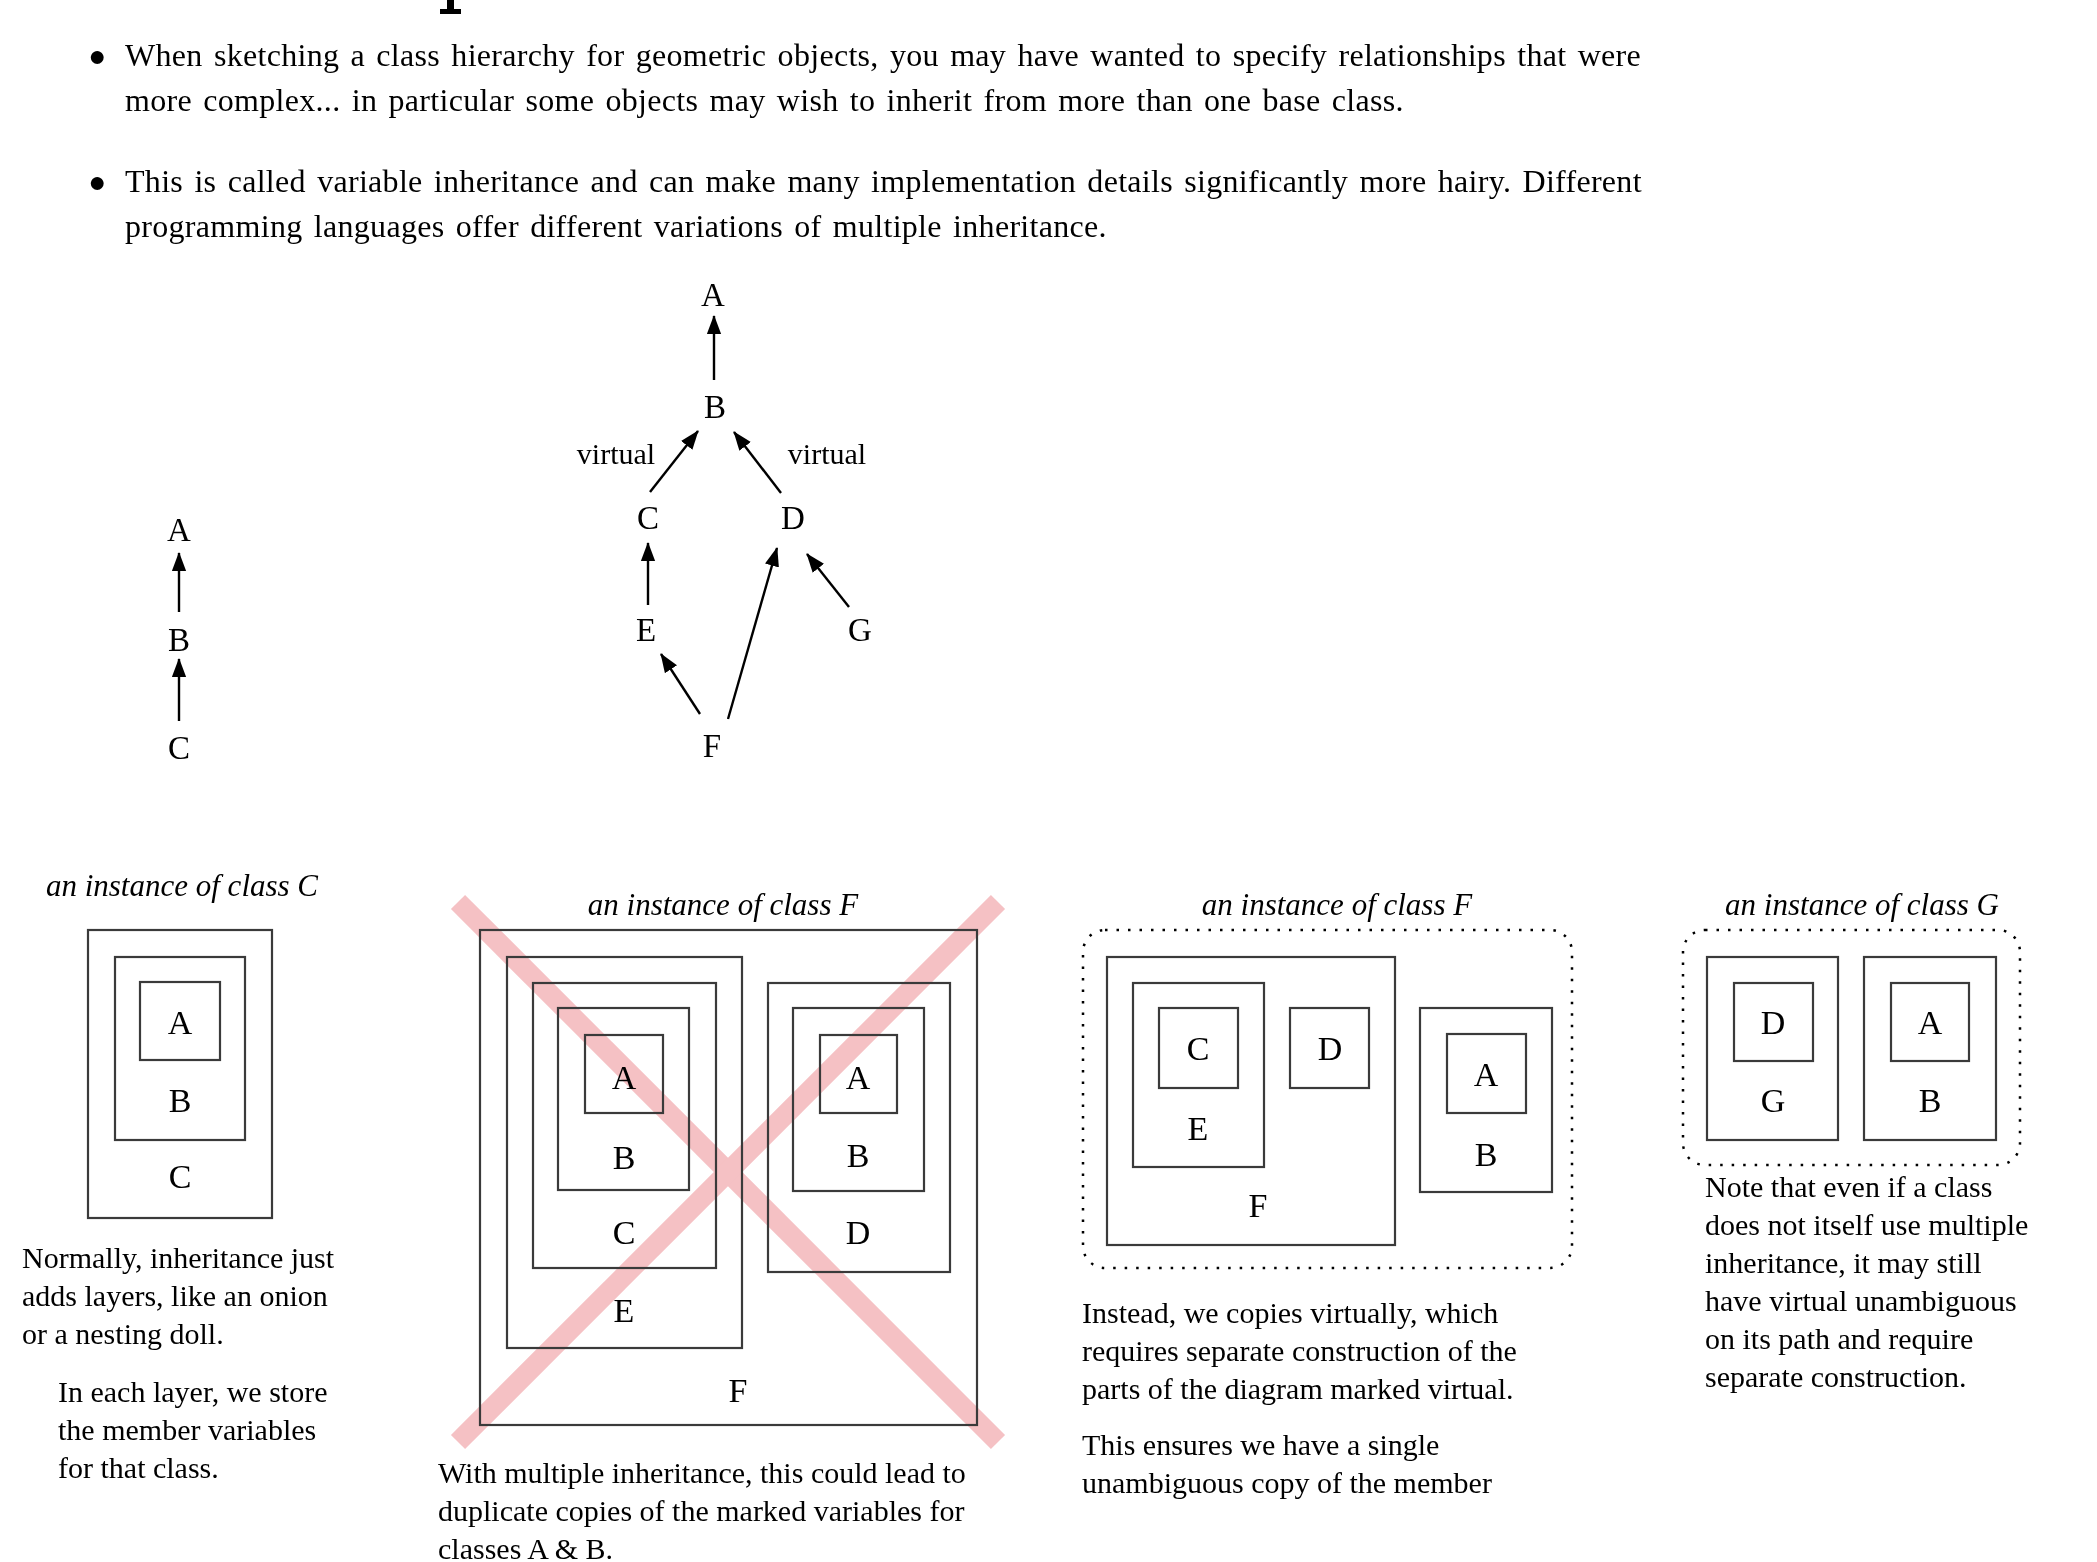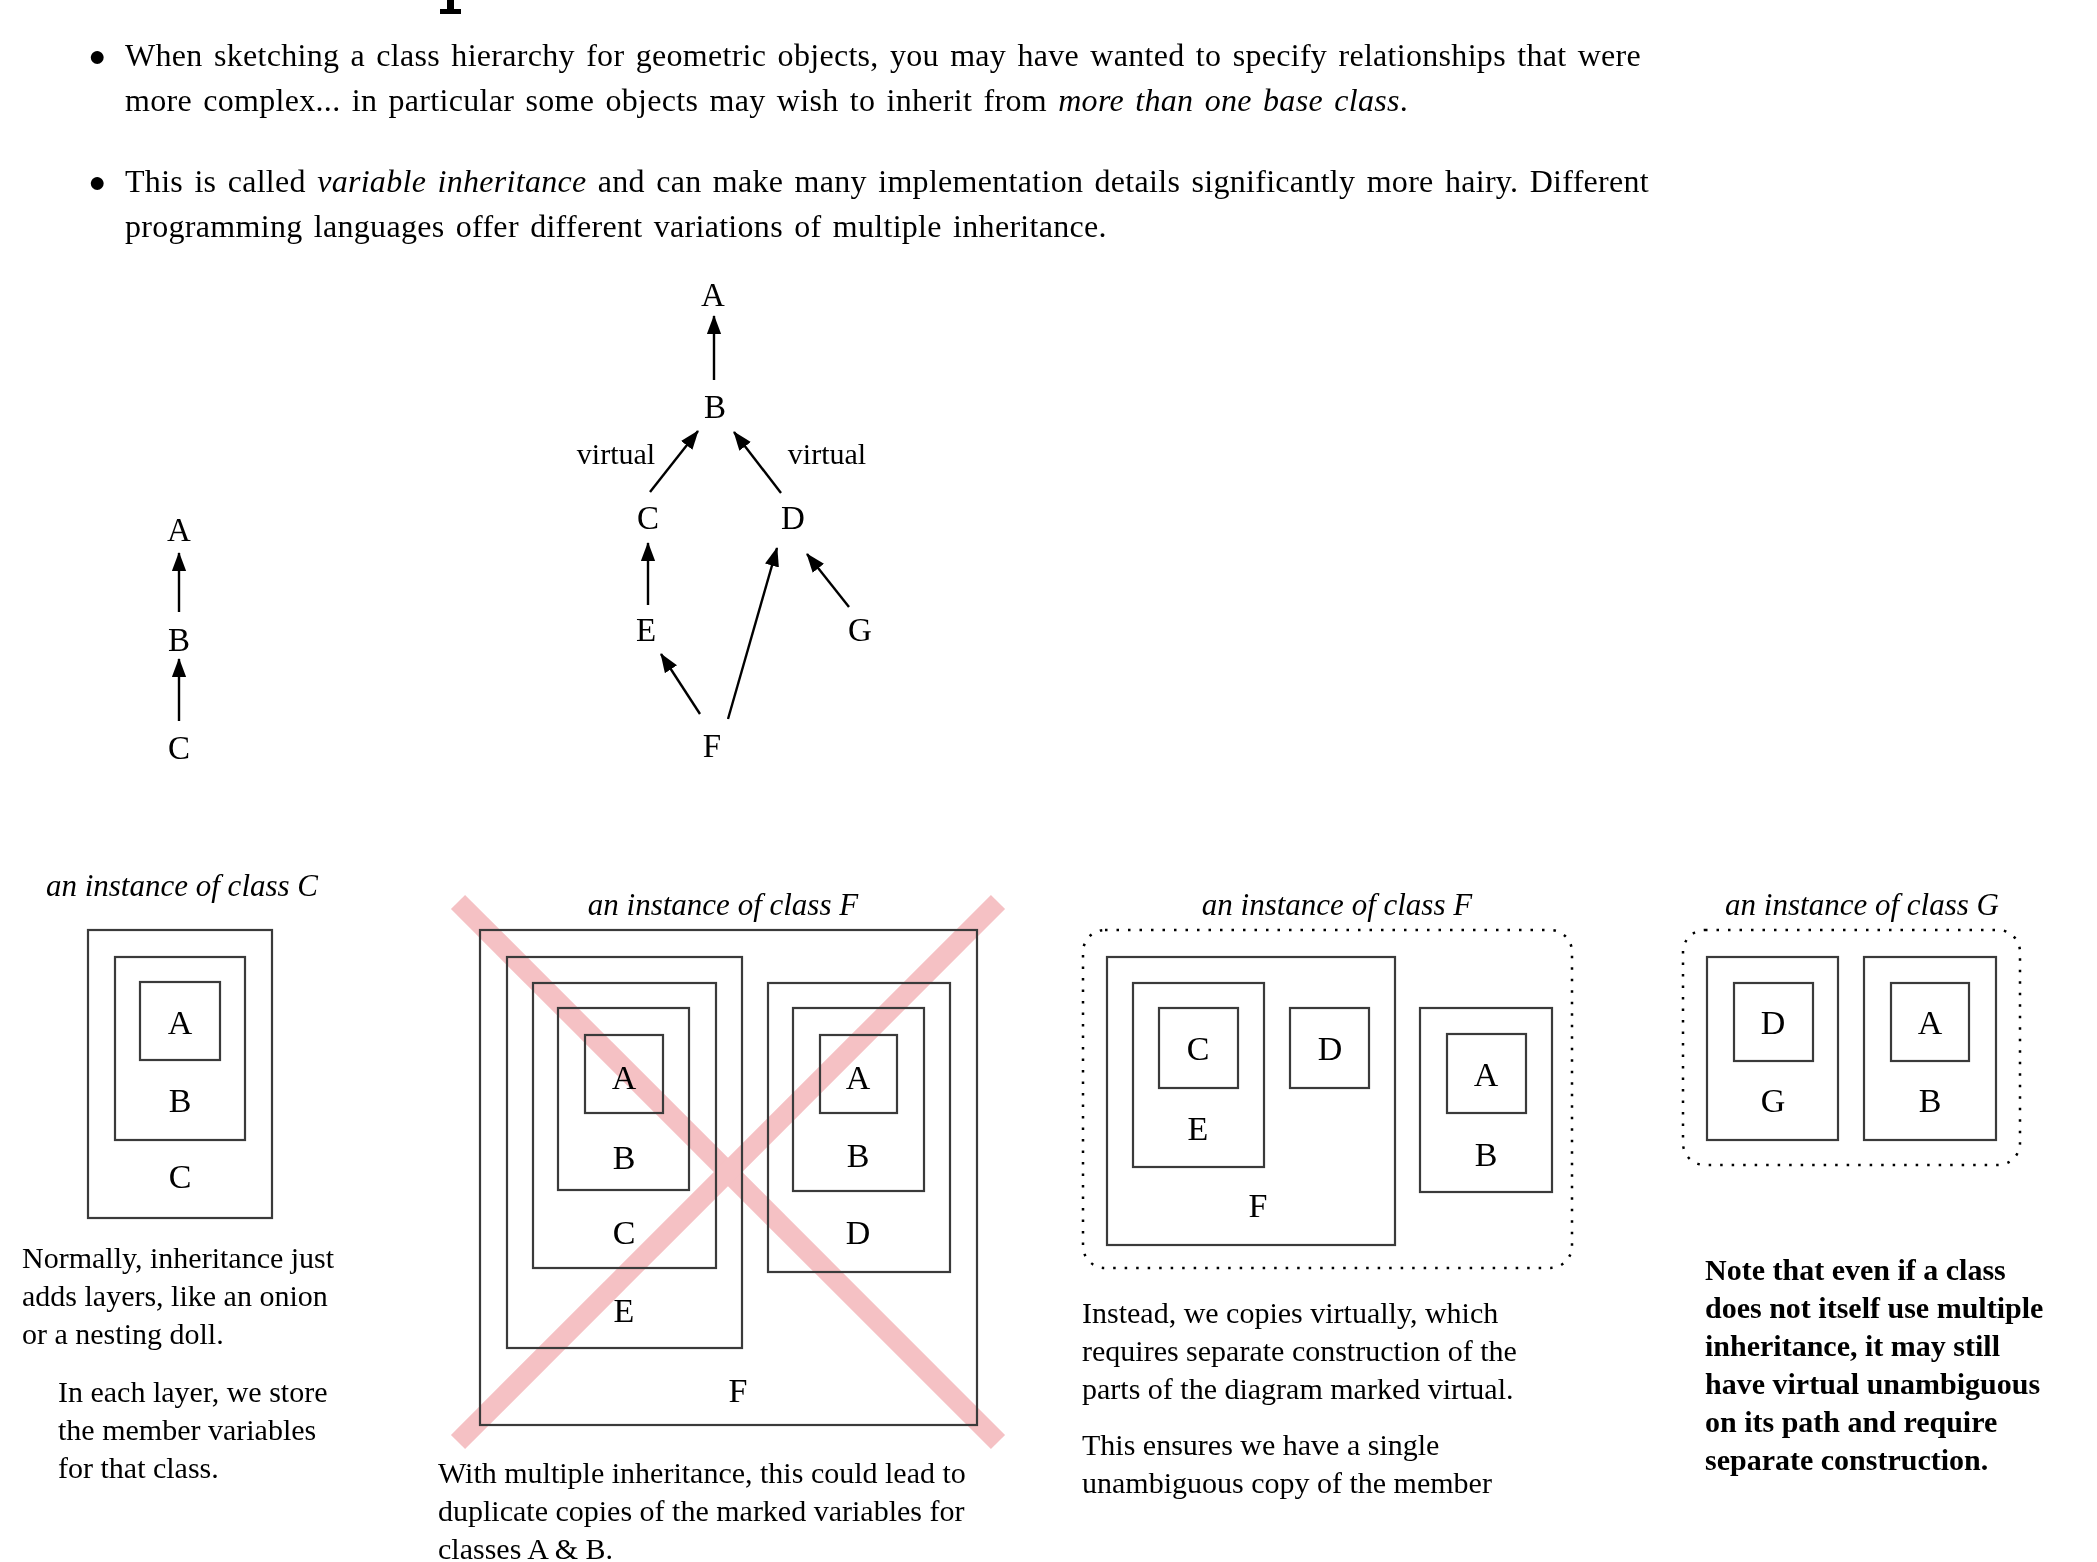--- a/index.html
+++ b/index.html
@@ -19,7 +19,7 @@
   .bullet-item{position:absolute;left:88px;font-size:32px;line-height:45px;letter-spacing:0.3px;word-spacing:3px;}
   .bullet-item .dot{position:absolute;left:0;top:0;font-size:30px;}
   .bullet-body{margin-left:37px;width:1975px;}
-  .it{font-style:italic;}
+  .it{}
   
   .caption{
     position:absolute;transform:translateX(-50%);

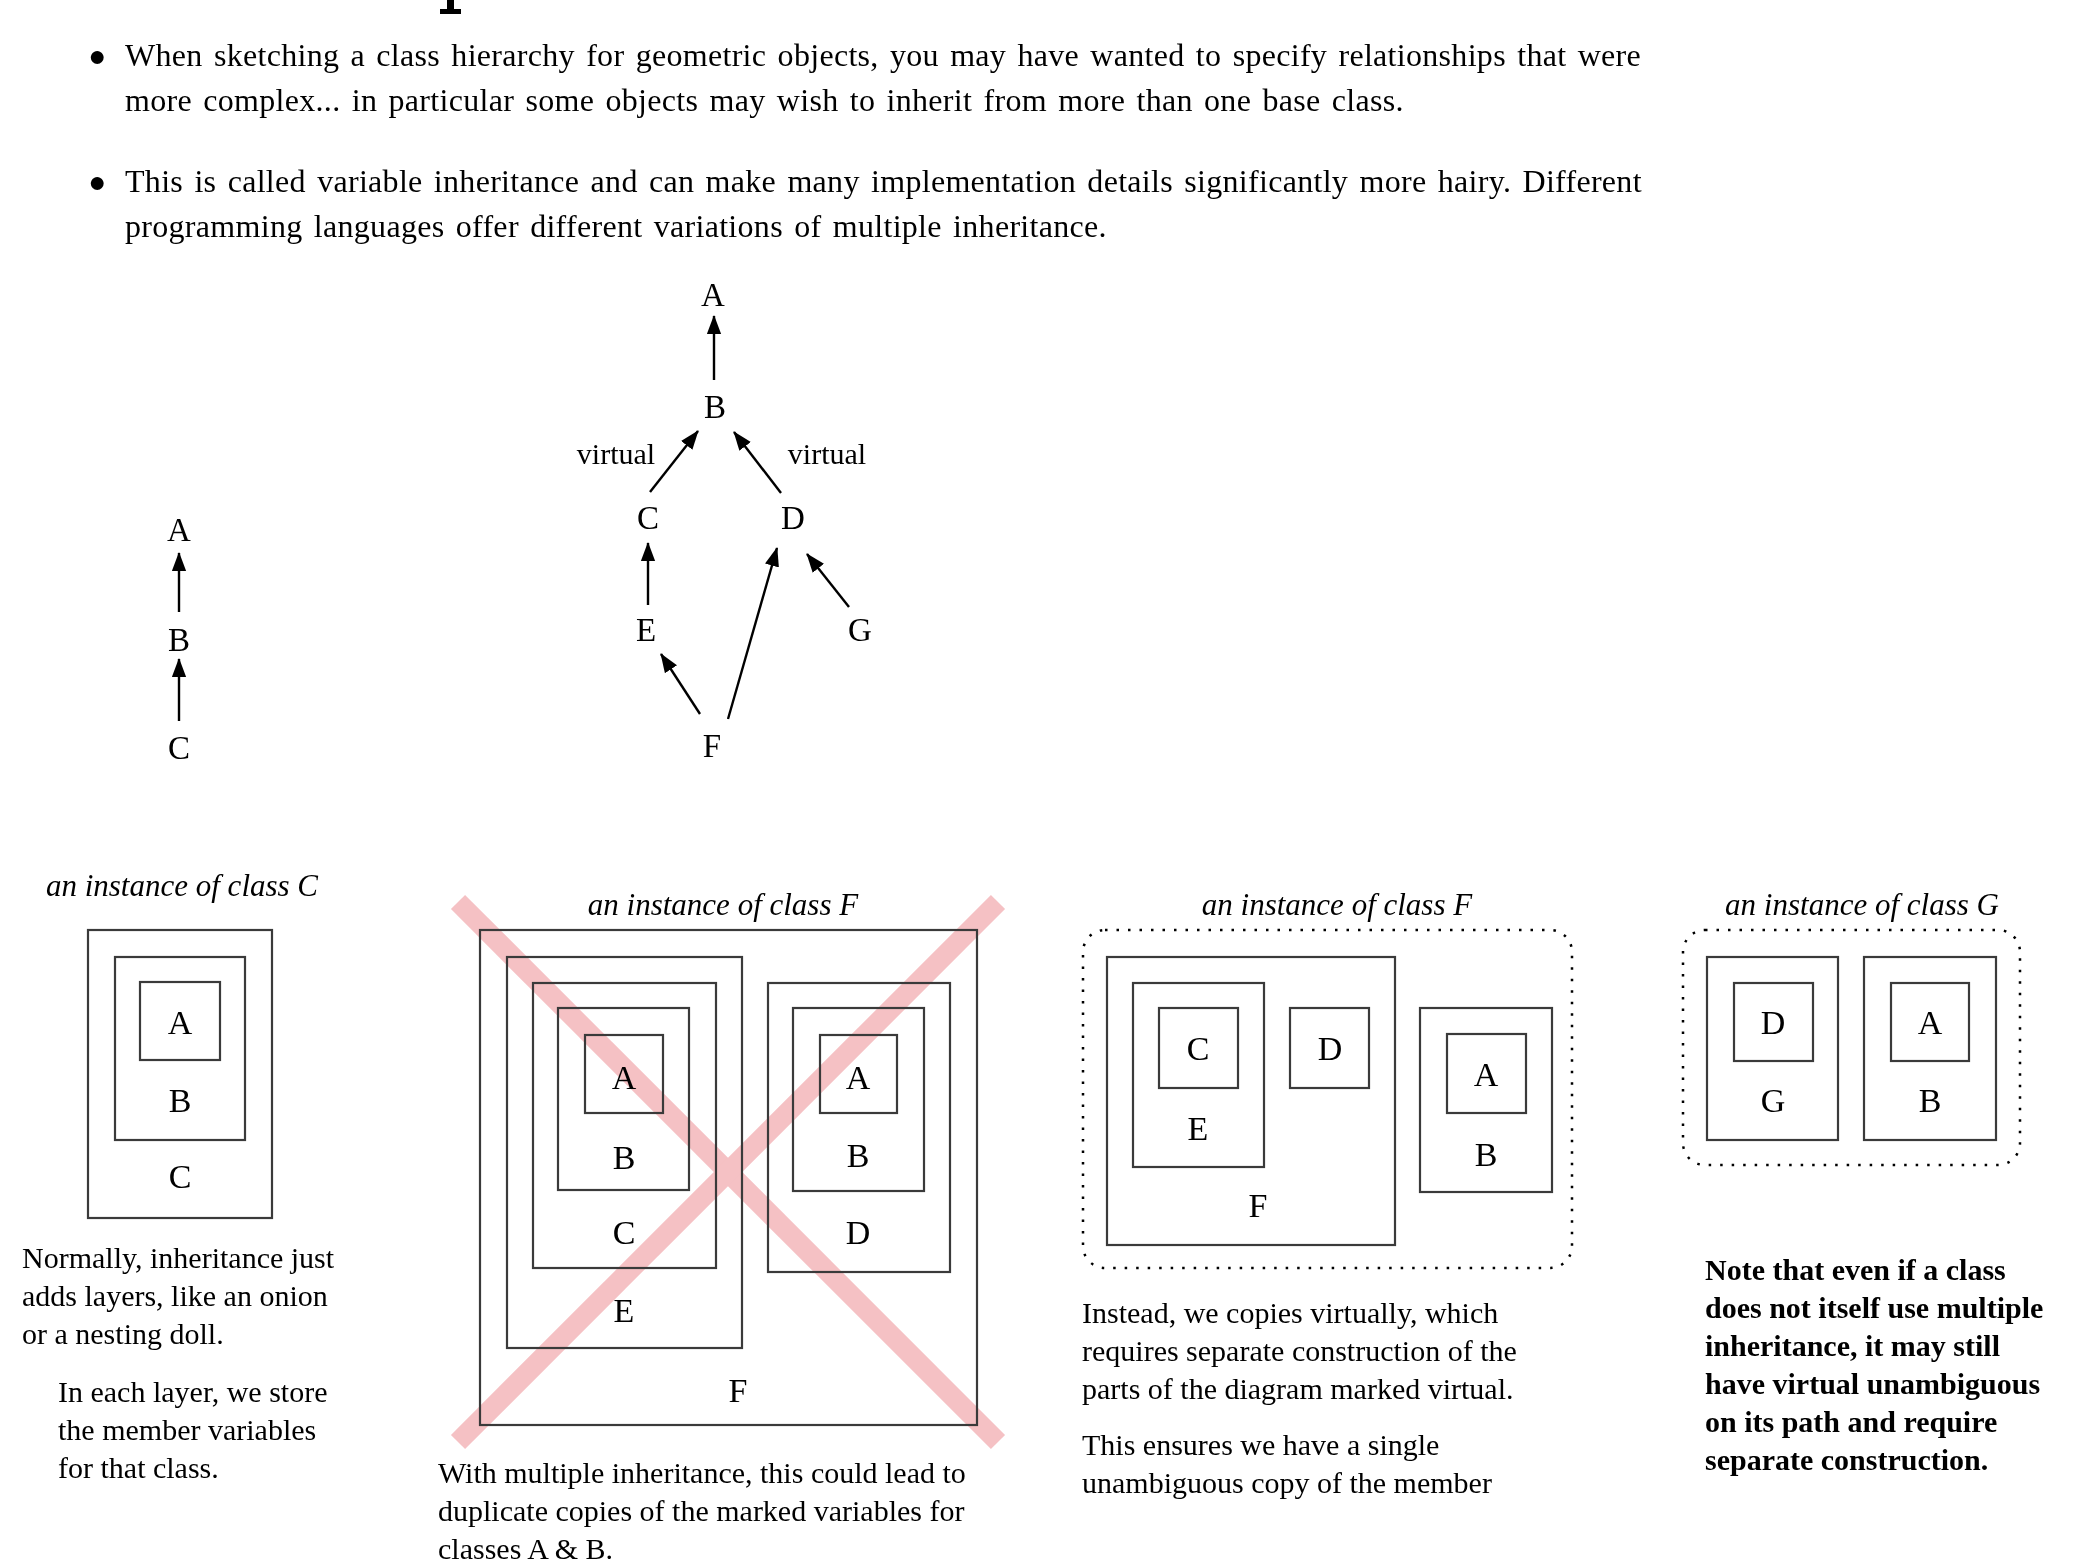--- a/index.html
+++ b/index.html
@@ -163,7 +163,7 @@
         <div class="tline">unambiguous copy of the member</div>
       </div>
       <div class="caption" style="left: 1862px; top: 885px;">an instance of class G</div>
-      <div class="panel-text" style="left: 1705px; top: 1251px; font-weight: bold;">
+      <div class="panel-text" style="left: 1705px; top: 1168px;">
         <div class="tline">Note that even if a class</div>
         <div class="tline">does not itself use multiple</div>
         <div class="tline">inheritance, it may still</div>

